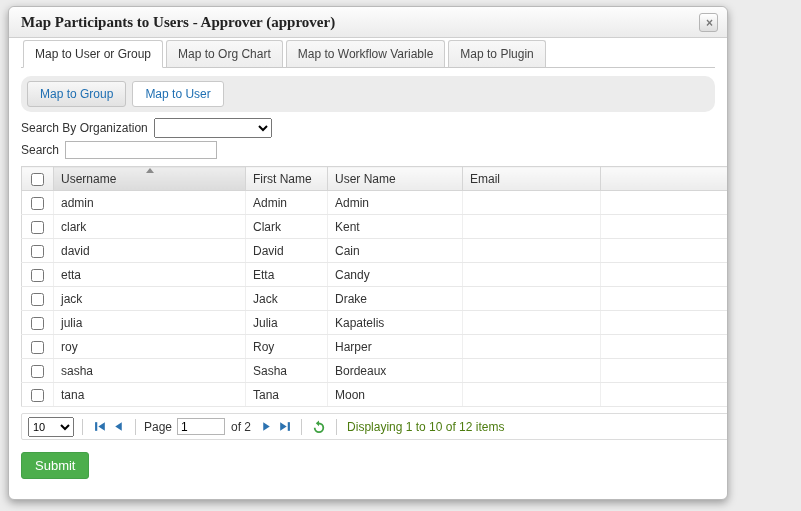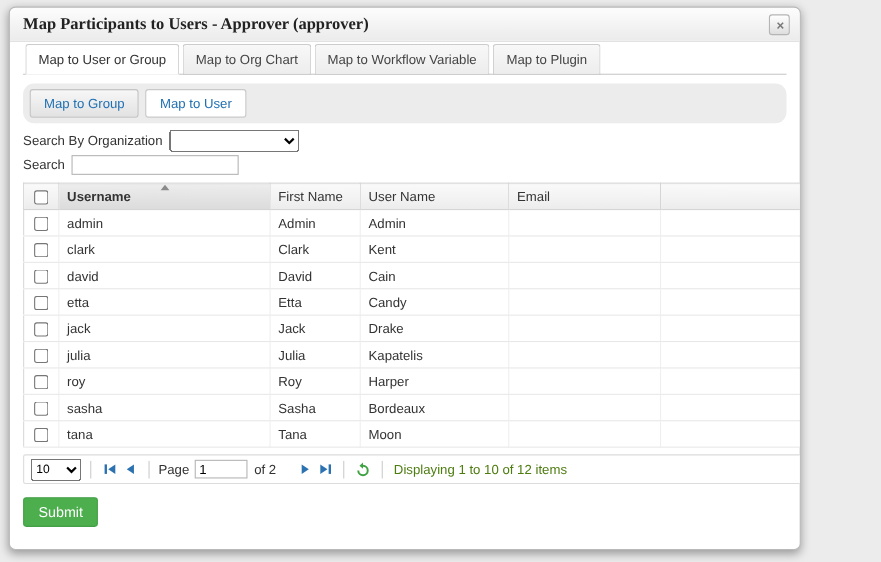--- a/index.html
+++ b/index.html
@@ -77,7 +77,7 @@
     border:1px solid #d5d5d5; text-align:left; font-weight:normal;
     padding:4px 7px; height:24px; color:#333; position:relative; cursor:pointer;
   }
-  .user-table th.sorted { background:linear-gradient(#ededed,#dbdbdb);font-weight:bold; }
+  .user-table th.sorted { background:linear-gradient(#ededed,#dbdbdb); }
   .sort-caret {
     position:absolute; top:1px; left:50%; margin-left:-4px;
     width:0; height:0;

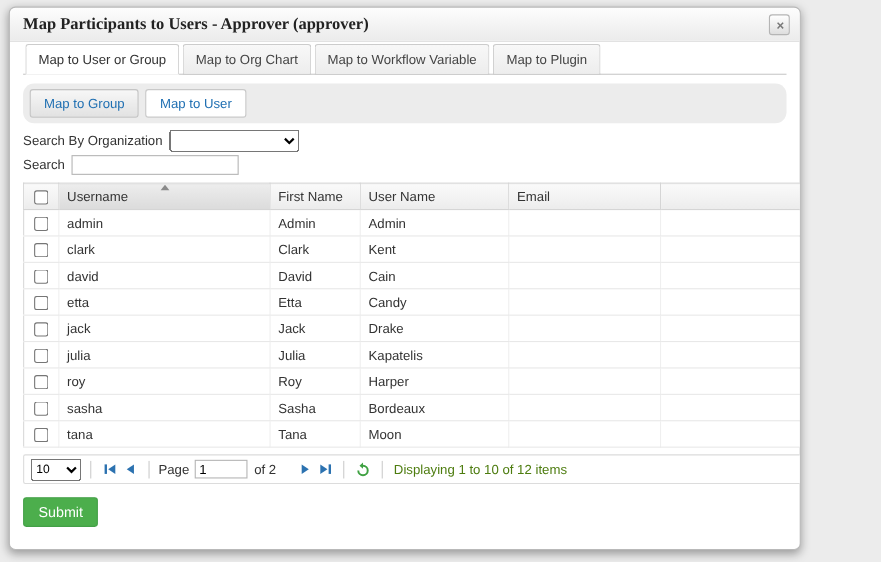--- a/index.html
+++ b/index.html
@@ -112,7 +112,7 @@
     width:48px; height:17px; border:1px solid #b5b5b5; font-size:12px;
     padding:1px 3px; margin:0 6px 0 2px; font-family:"Liberation Sans", sans-serif;
   }
-  .of-label { margin-right:17px; }
+  .of-label { margin-right:6px; }
   .status-text { margin-left:2px; color:#4d7c0f; }
 
   

